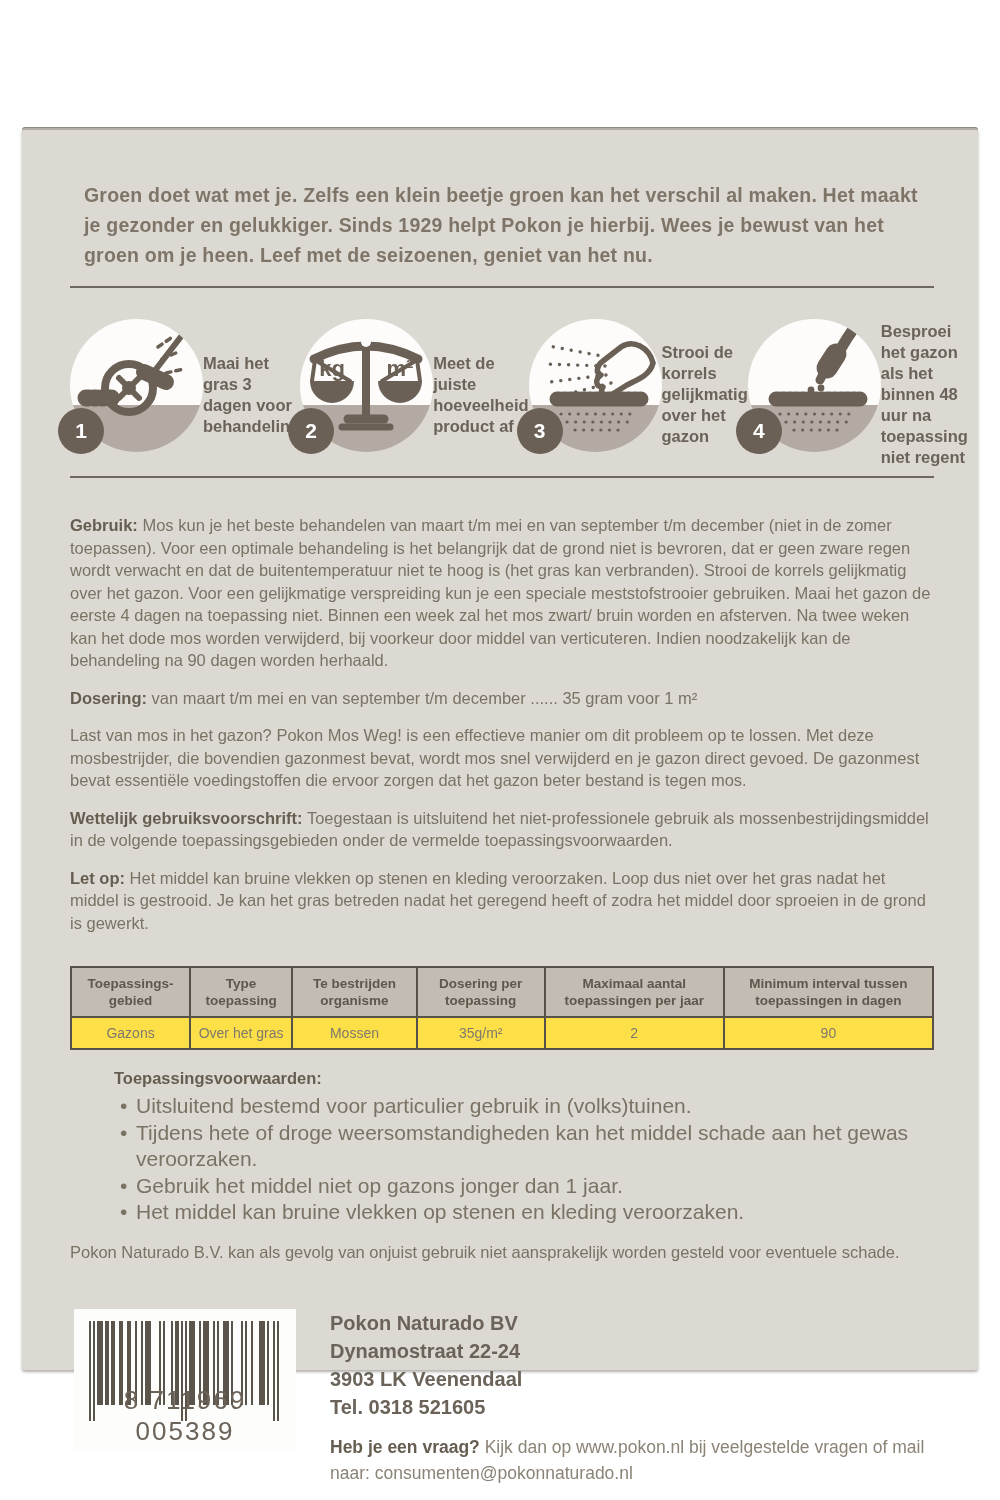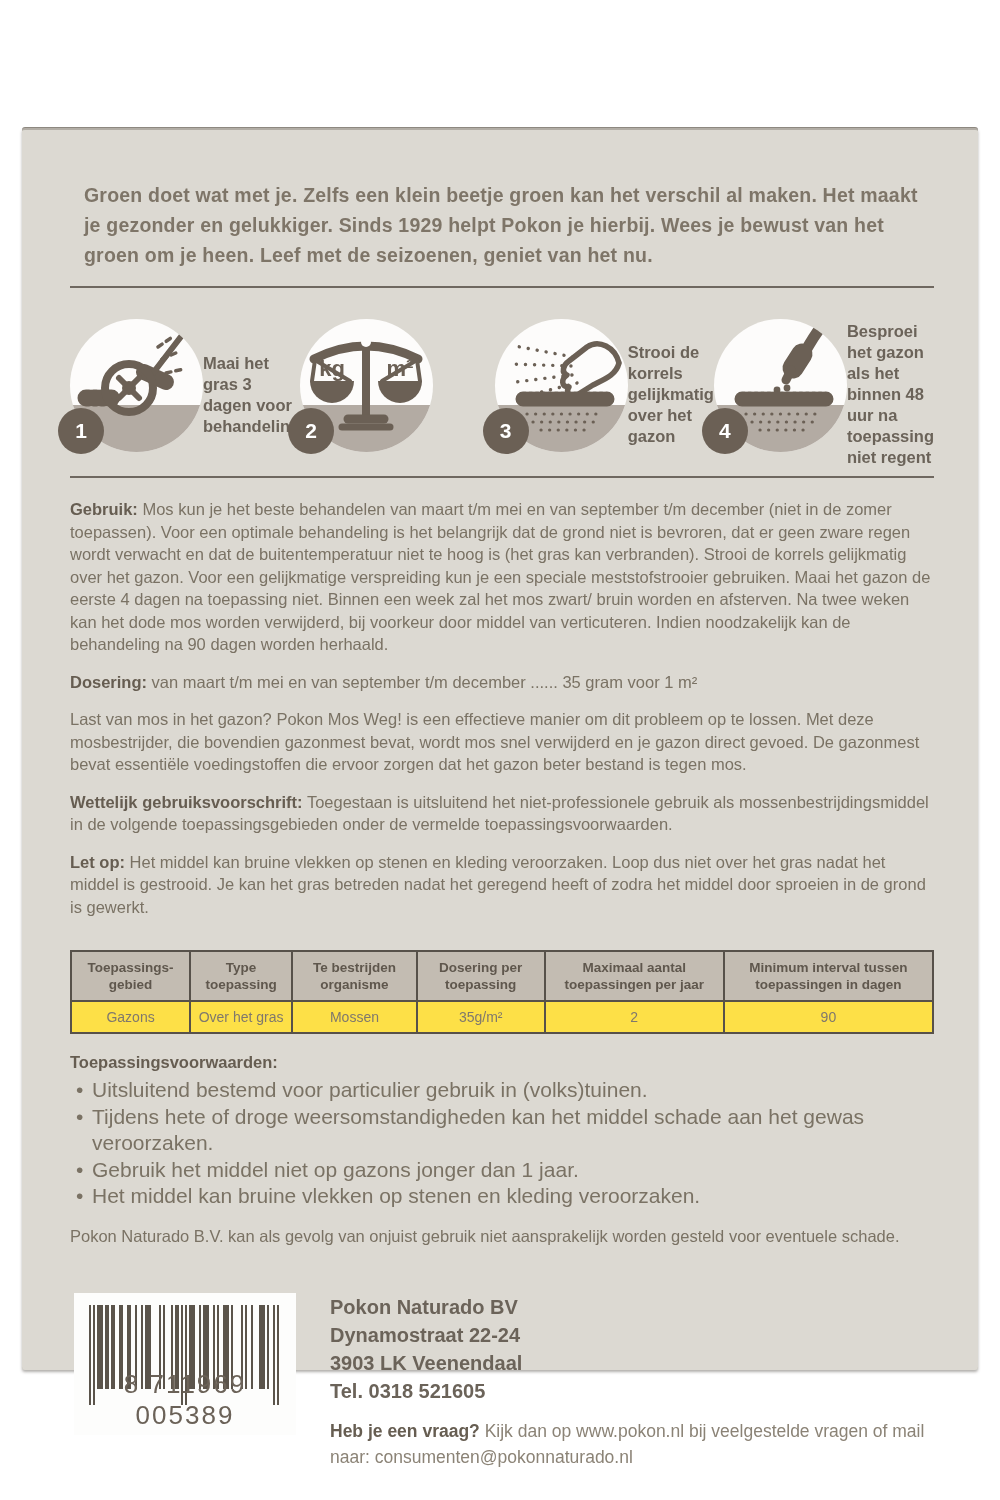--- a/index.html
+++ b/index.html
@@ -152,6 +152,7 @@
           </div>
           <div class="badge">2</div>
         </div>
+        <div class="step-label">Meet de juiste hoeveelheid product af</div>
       </div>
 
       <div class="step">

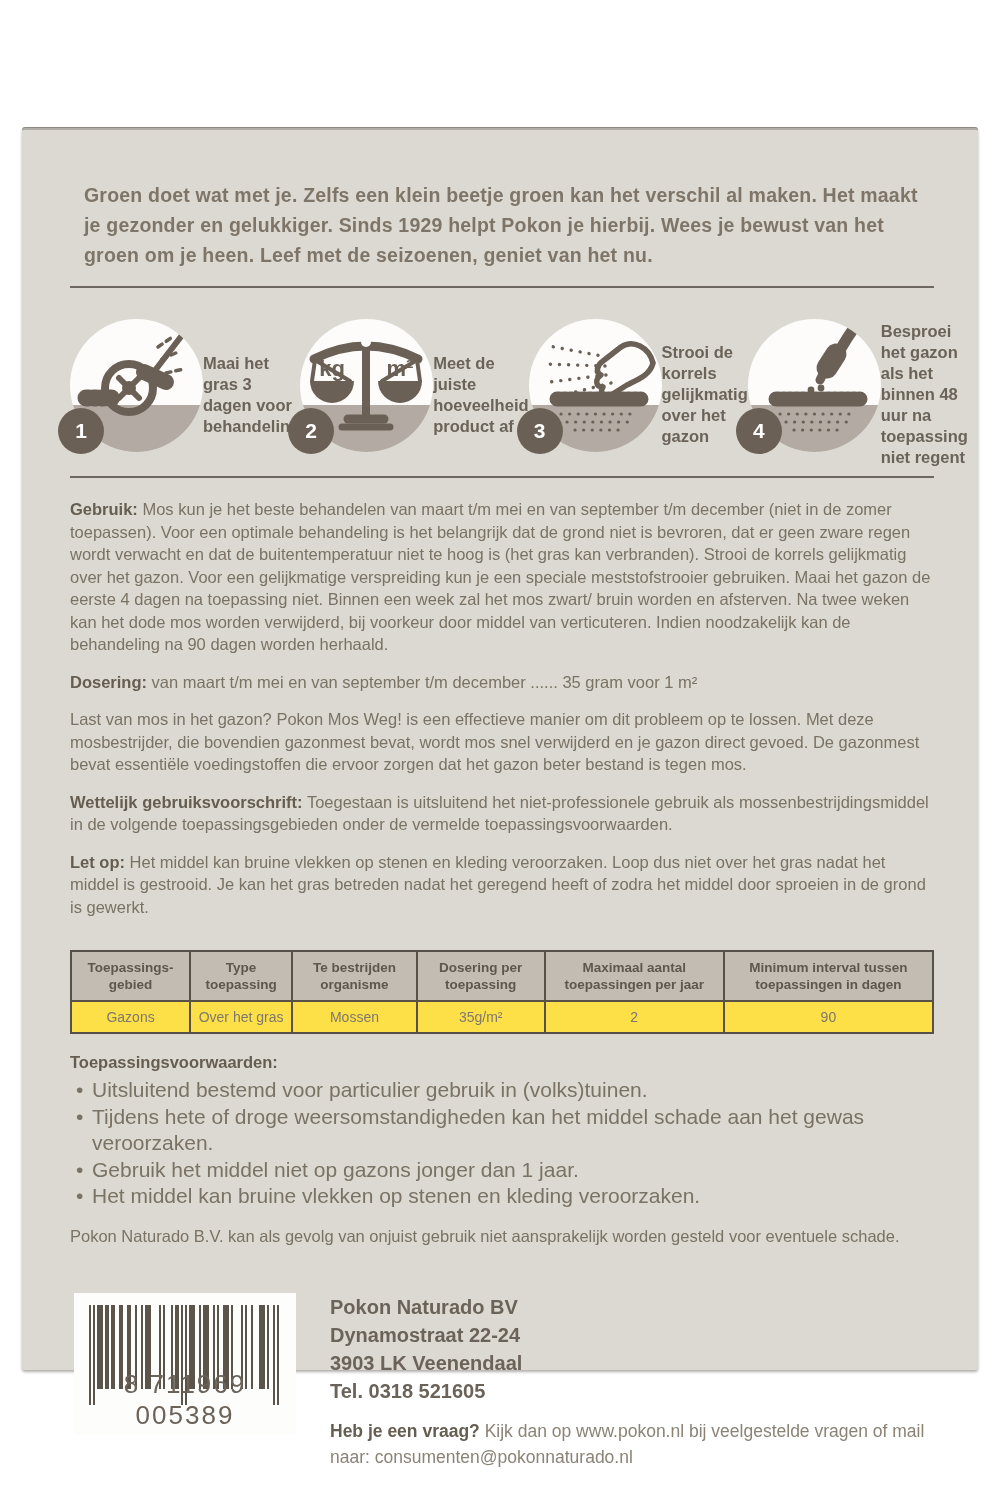--- a/index.html
+++ b/index.html
@@ -44,7 +44,7 @@
 
   
   .section{margin:15px 0 0;font-size:16.5px;line-height:22.5px;color:#7a7264;}
-  .section.first{margin-top:20px;}
+  .section.first{margin-top:36px;}
   .section strong{color:#665d51;font-weight:700;}
 
   

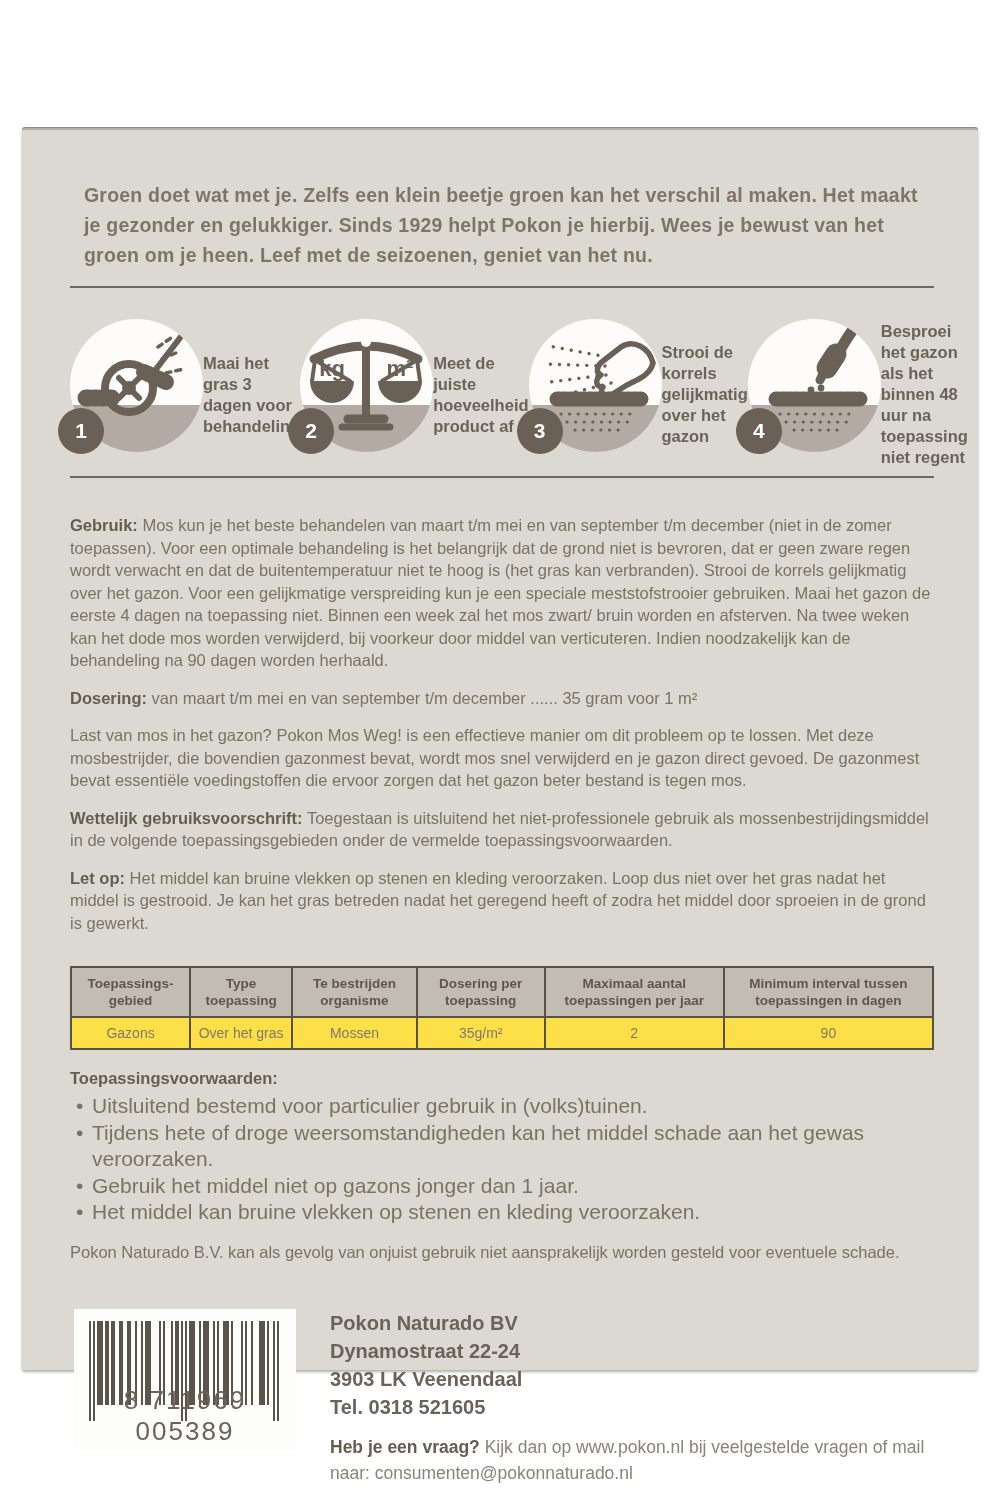--- a/index.html
+++ b/index.html
@@ -63,7 +63,7 @@
   }
 
   
-  .conditions{margin-top:16px;}
+  .conditions{margin-top:16px;margin-left:44px;}
   .conditions h3{margin:0;font-size:16.5px;line-height:24px;color:#665d51;font-weight:700;}
   .conditions ul{list-style:none;margin:3px 0 0;padding:0;}
   .conditions li{

